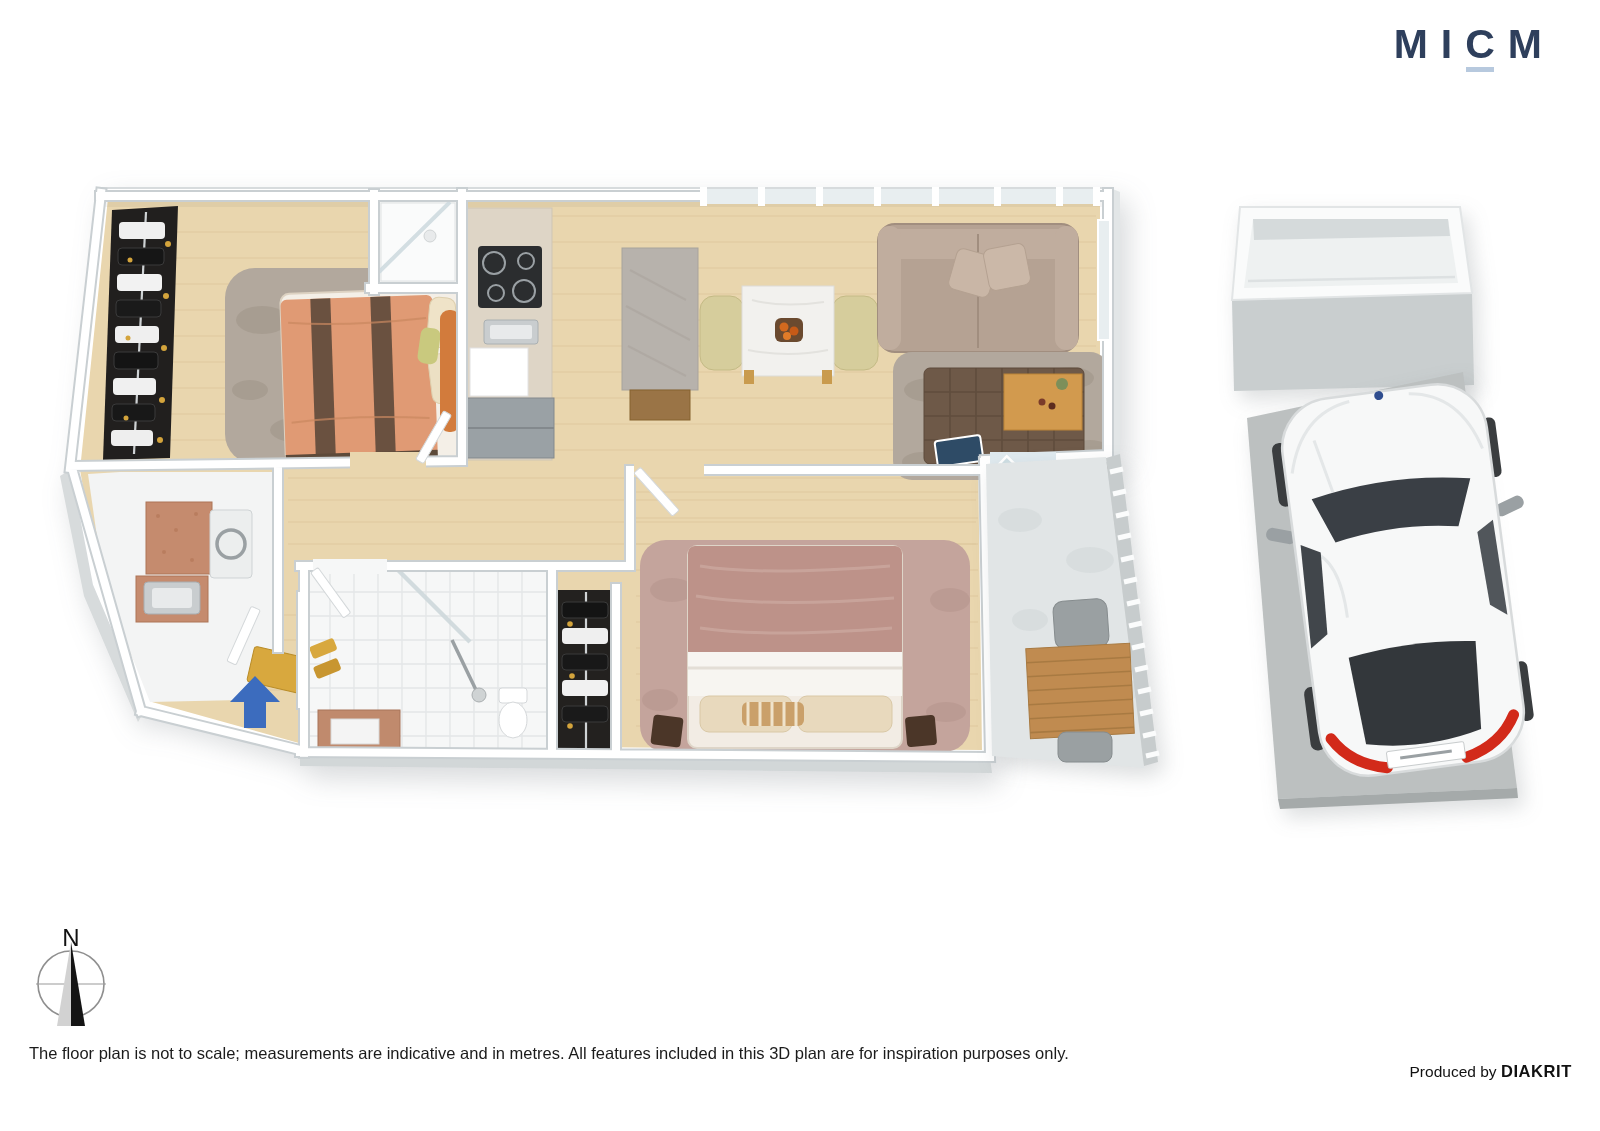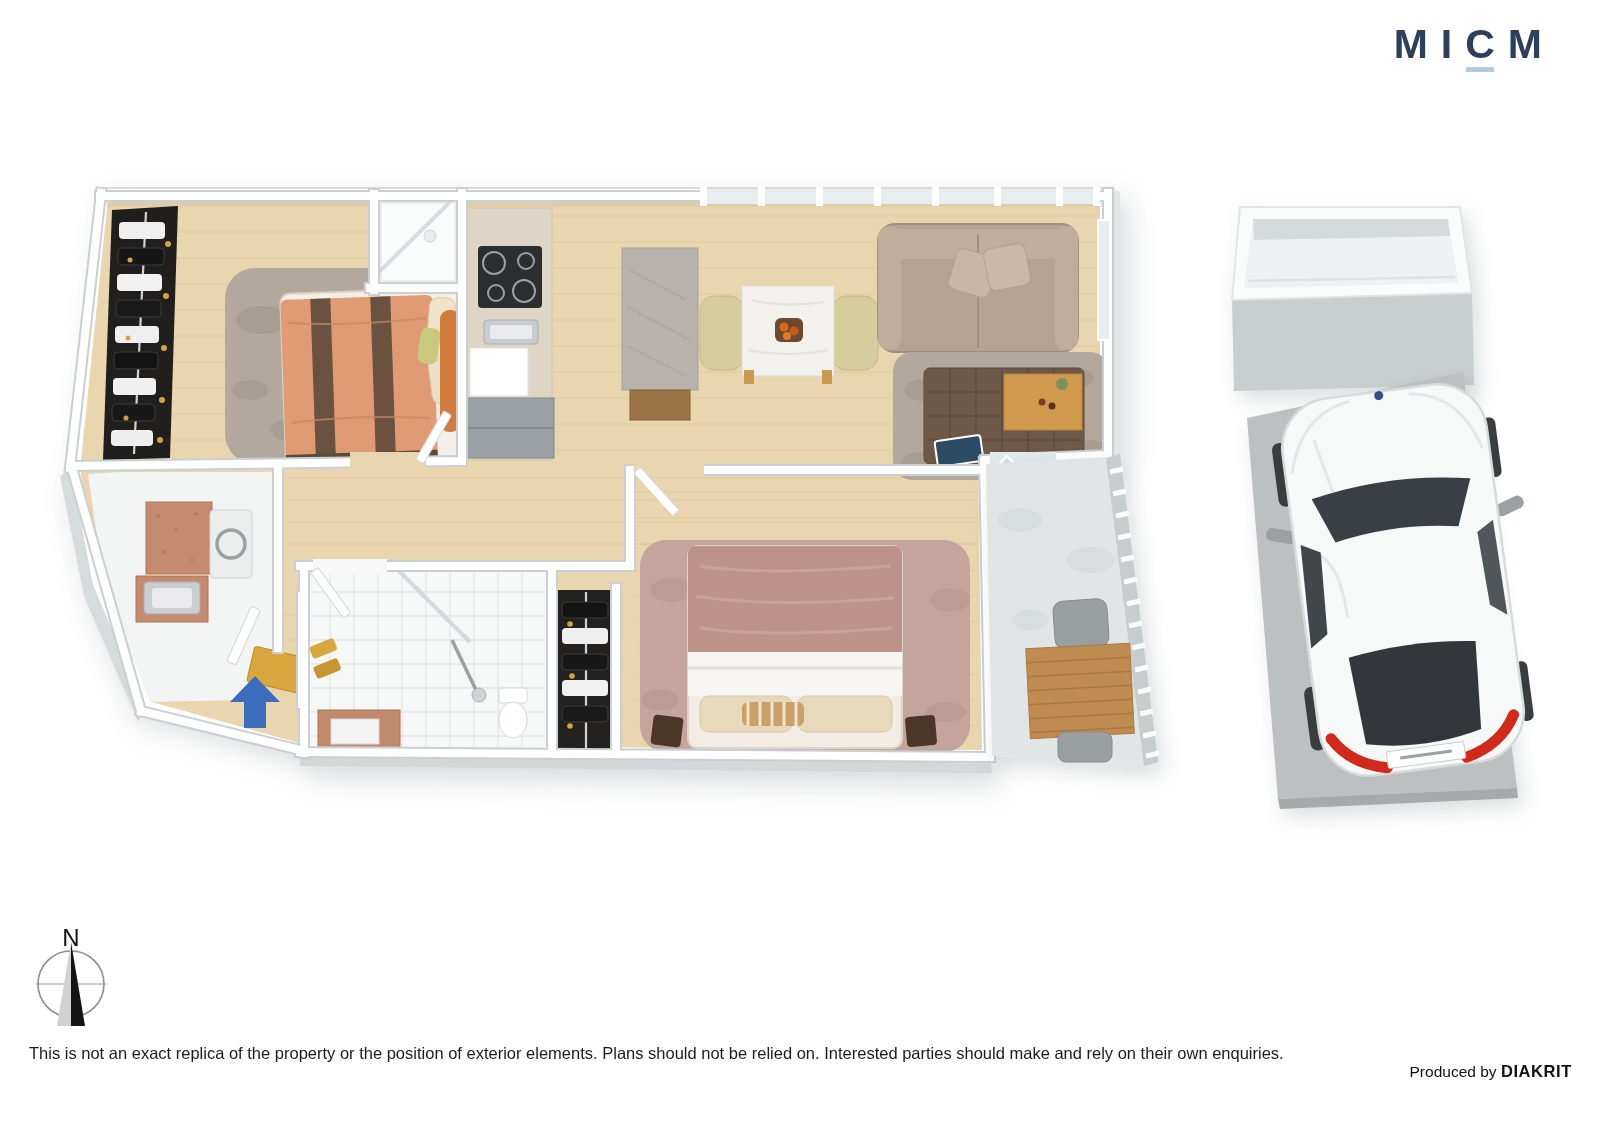--- a/index.html
+++ b/index.html
@@ -383,6 +383,7 @@
   </div>
 
   <div class="disclaimer">
+    <div>The floor plan is not to scale; measurements are indicative and in metres. All features included in this 3D plan are for inspiration purposes only.</div>
     <div>This is not an exact replica of the property or the position of exterior elements. Plans should not be relied on. Interested parties should make and rely on their own enquiries.</div>
   </div>
 

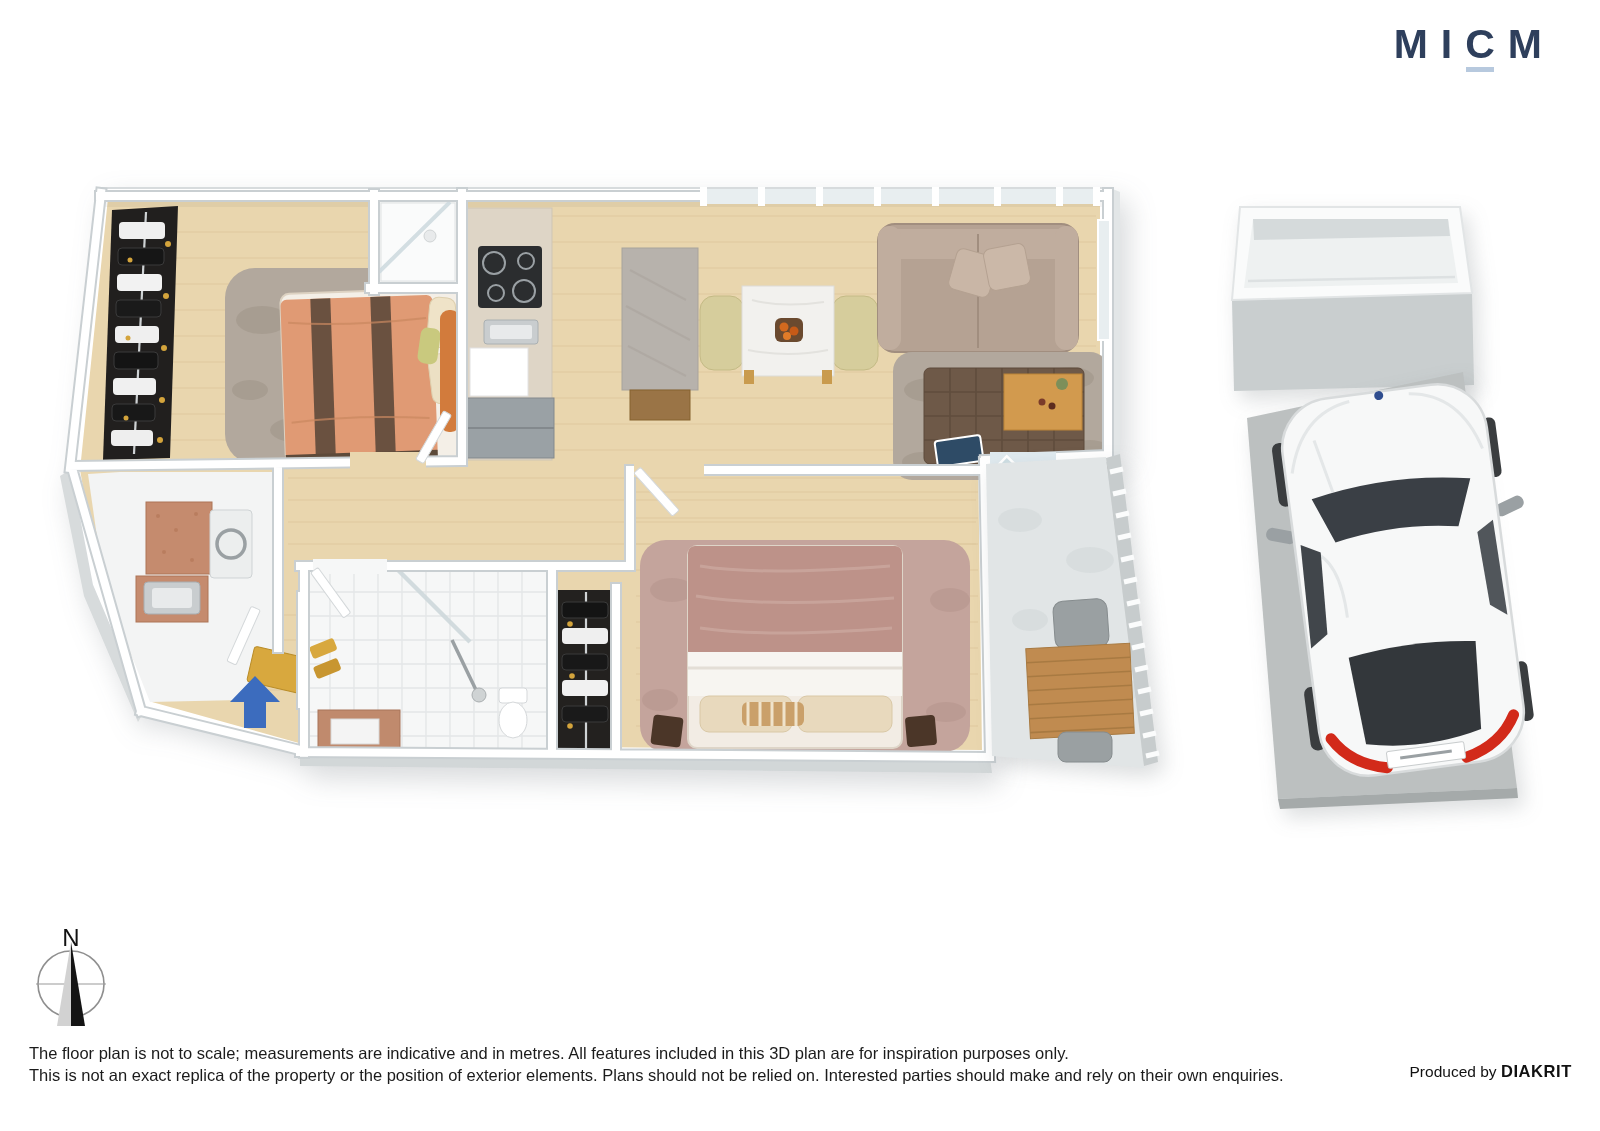--- a/index.html
+++ b/index.html
@@ -384,7 +384,6 @@
 
   <div class="disclaimer">
     <div>The floor plan is not to scale; measurements are indicative and in metres. All features included in this 3D plan are for inspiration purposes only.</div>
-    <div>This is not an exact replica of the property or the position of exterior elements. Plans should not be relied on. Interested parties should make and rely on their own enquiries.</div>
   </div>
 
   <div class="credit">

